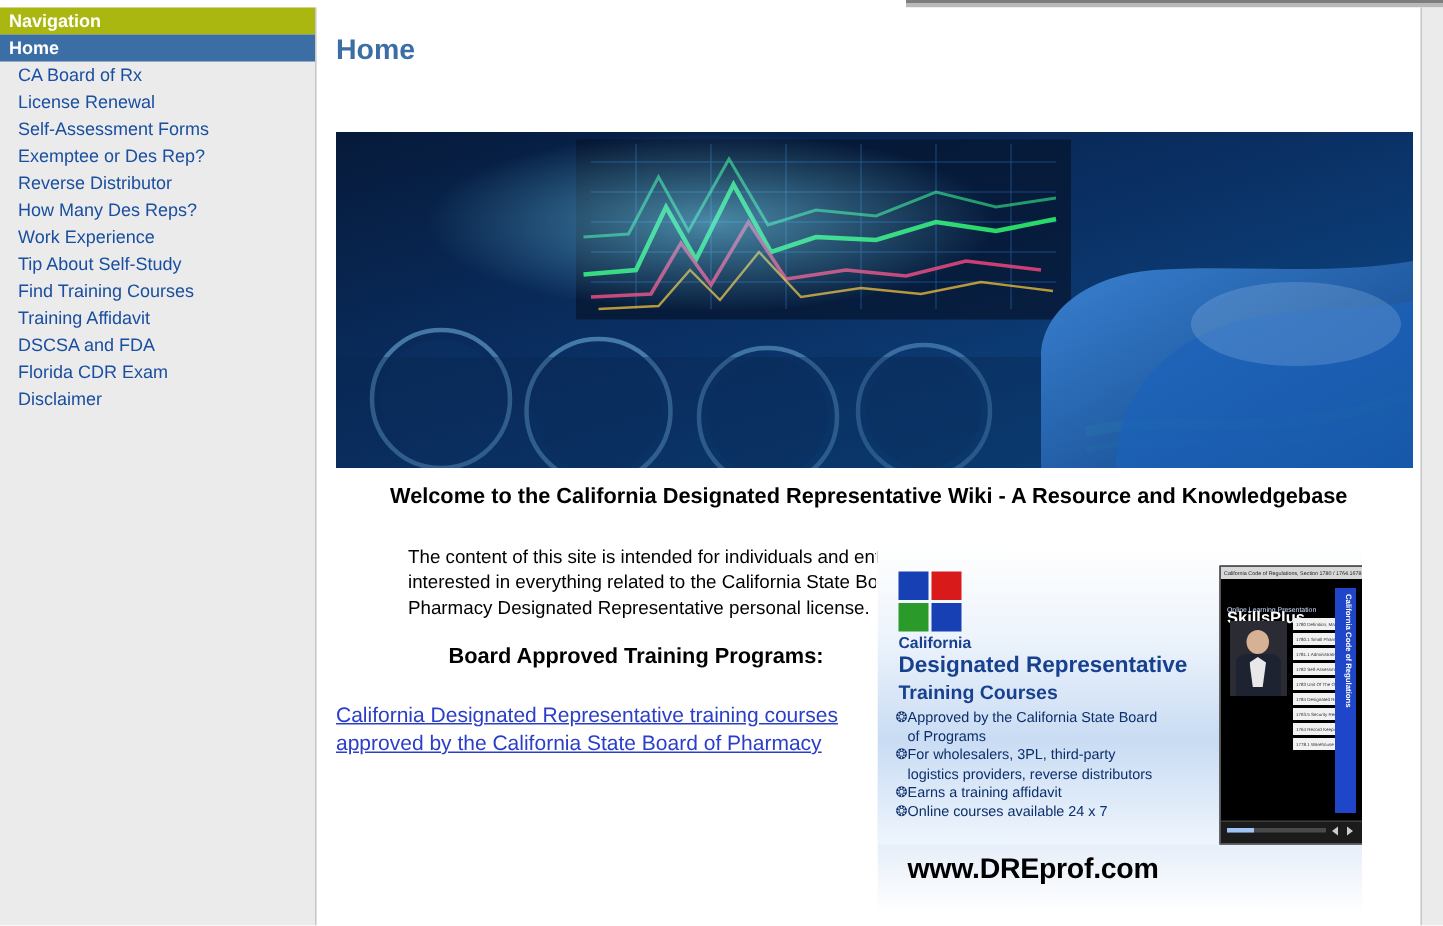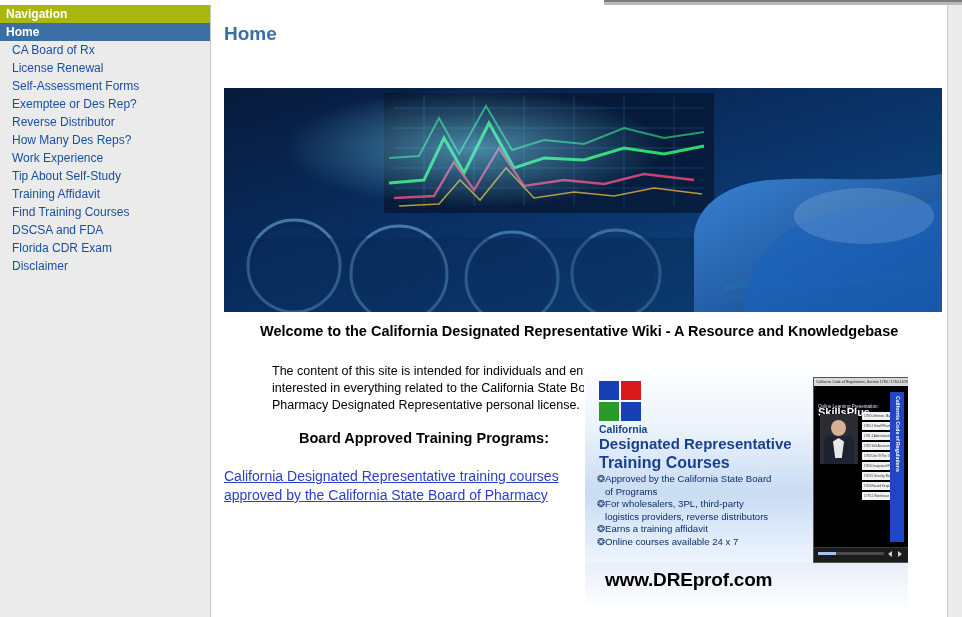--- a/index.html
+++ b/index.html
@@ -337,8 +337,8 @@
       <li class="nav-item">How Many Des Reps?</li>
       <li class="nav-item">Work Experience</li>
       <li class="nav-item">Tip About Self-Study</li>
+      <li class="nav-item">Find Training Courses</li>
       <li class="nav-item">Training Affidavit</li>
-      <li class="nav-item">Find Training Courses</li>
       <li class="nav-item">DSCSA and FDA</li>
       <li class="nav-item">Florida CDR Exam</li>
       <li class="nav-item">Disclaimer</li>

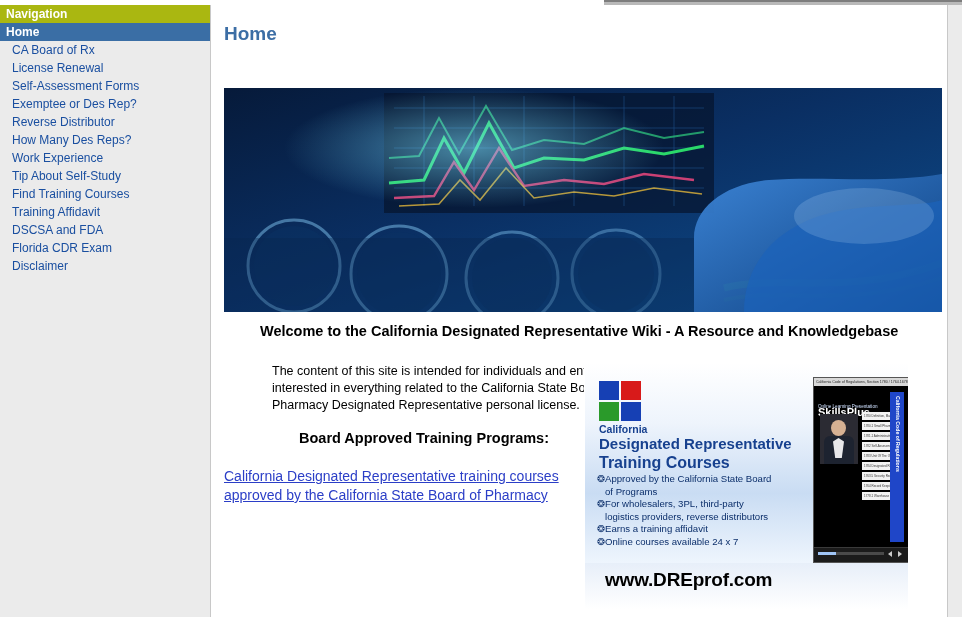--- a/index.html
+++ b/index.html
@@ -220,7 +220,7 @@
   .promo-sub {
     position: absolute;
     left: 14px; top: 91px;
-    font-size: 16px;
+    font-size: 13px;
     font-weight: bold;
     color: #17418f;
   }

